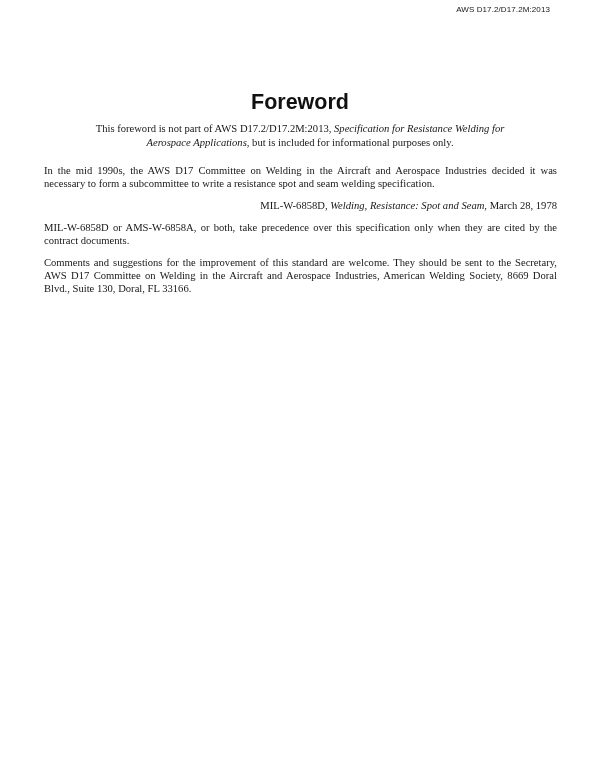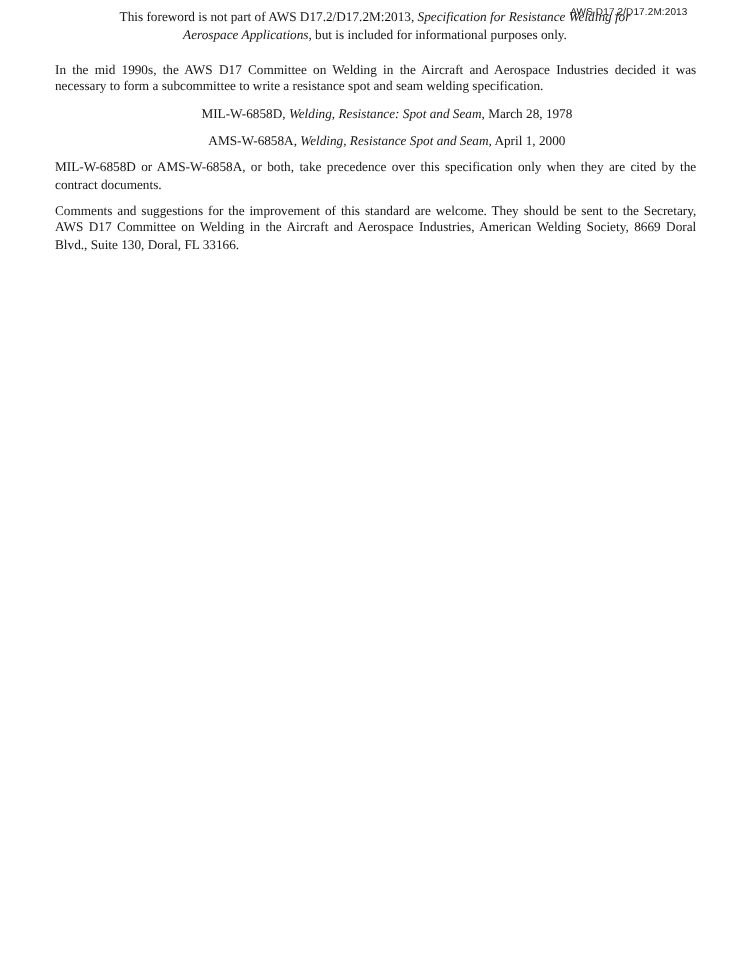--- a/index.html
+++ b/index.html
@@ -78,6 +78,7 @@
 <div class="page">
   <div class="doc-header">AWS D17.2/D17.2M:2013</div>
 
+  <h1 class="title">Foreword</h1>
 
   <p class="intro"><span>This foreword is not part of AWS D17.2/D17.2M:2013, </span><span class="it">Specification for Resistance Welding for Aerospace Applications</span><span>, but is included for informational purposes only.</span></p>
 

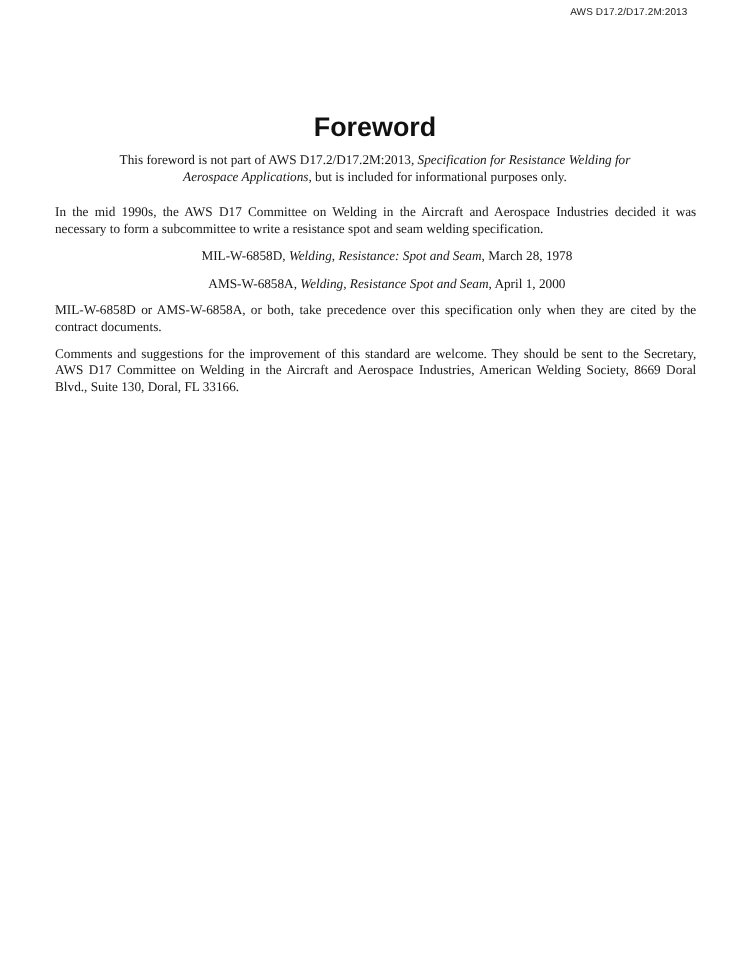--- a/index.html
+++ b/index.html
@@ -58,7 +58,7 @@
   }
   .content p.reference {
     margin-left: 18px;
-    text-align: center;
+    text-align: right;
   }
   .it { font-style: italic; }
   .ul { text-decoration: underline; text-underline-offset: 1.5px; text-decoration-thickness: 0.8px; }

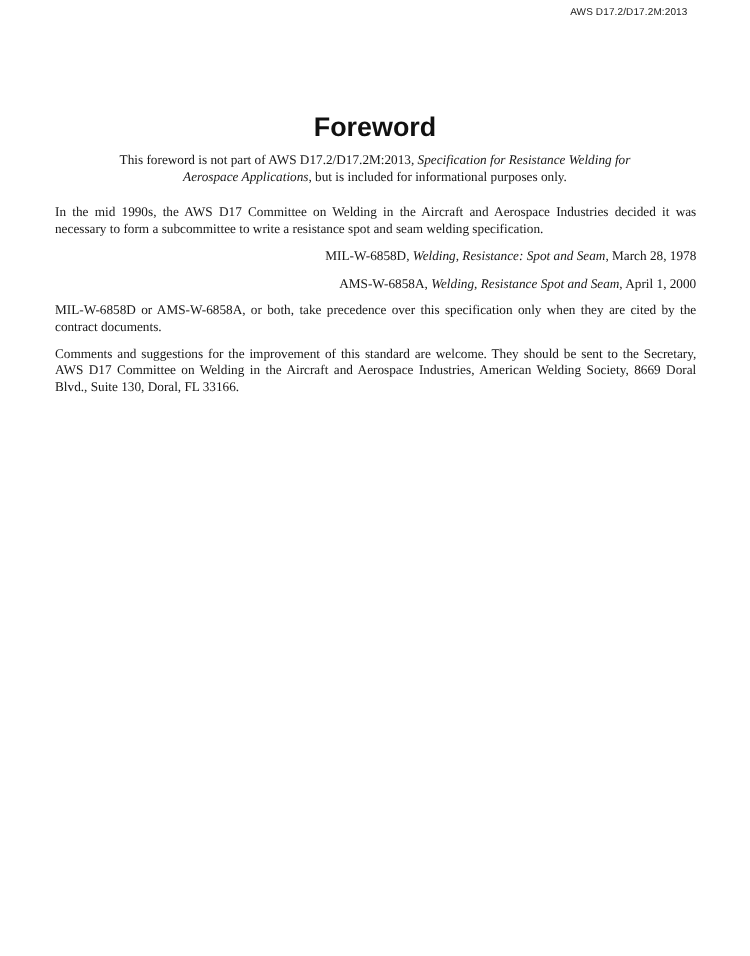--- a/index.html
+++ b/index.html
@@ -85,7 +85,6 @@
   <div class="content">
       <p class="body"><span>In the mid 1990s, the AWS D17 Committee on Welding in the Aircraft and Aerospace Industries decided it was necessary to form a subcommittee to write a resistance spot and seam welding specification.</span></p>
       <p class="reference"><span>MIL-W-6858D, </span><span class="it">Welding, Resistance: Spot and Seam</span><span>, March 28, 1978</span></p>
-      <p class="reference"><span>AMS-W-6858A, </span><span class="it">Welding, Resistance Spot and Seam</span><span>, April 1, 2000</span></p>
       <p class="body"><span>MIL-W-6858D or AMS-W-6858A, or both, take precedence over this specification only when they are cited by the contract documents.</span></p>
       <p class="body"><span>Comments and suggestions for the improvement of this standard are welcome. They should be sent to the Secretary, AWS D17 Committee on Welding in the Aircraft and Aerospace Industries, American Welding Society, 8669 Doral Blvd., Suite 130, Doral, FL 33166.</span></p>
     </div>

